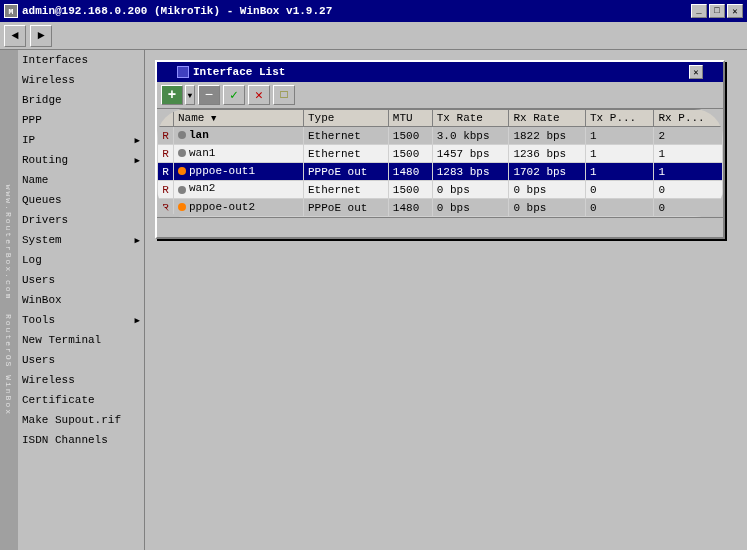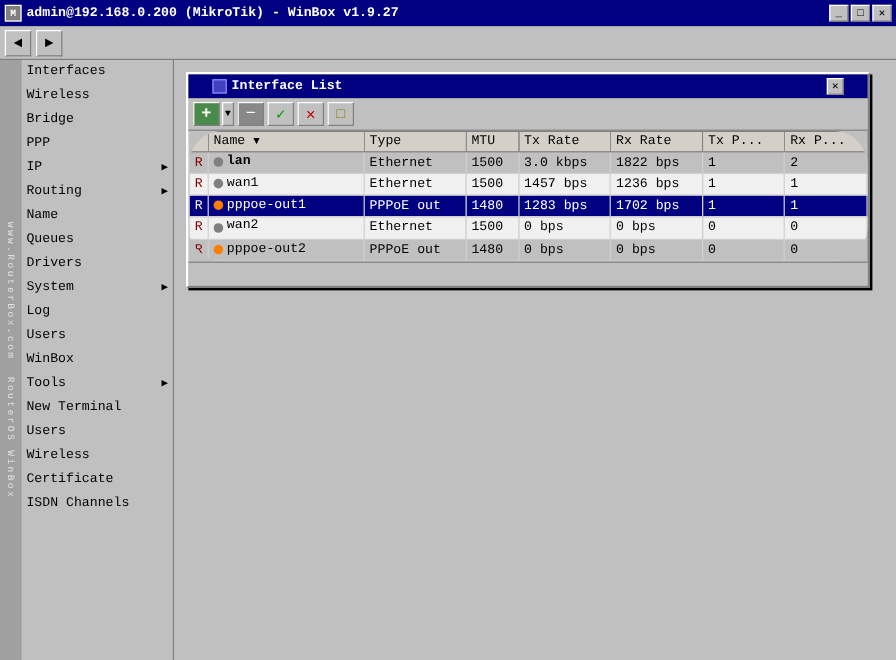--- a/index.html
+++ b/index.html
@@ -346,6 +346,9 @@
       </div>
       <div class="sidebar-item">
         <span>Certificate</span>
+      </div>
+      <div class="sidebar-item">
+        <span>Make Supout.rif</span>
       </div>
       <div class="sidebar-item">
         <span>ISDN Channels</span>

